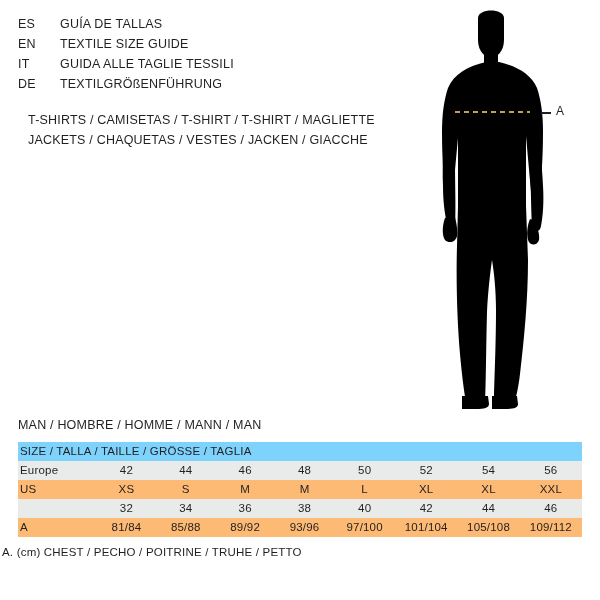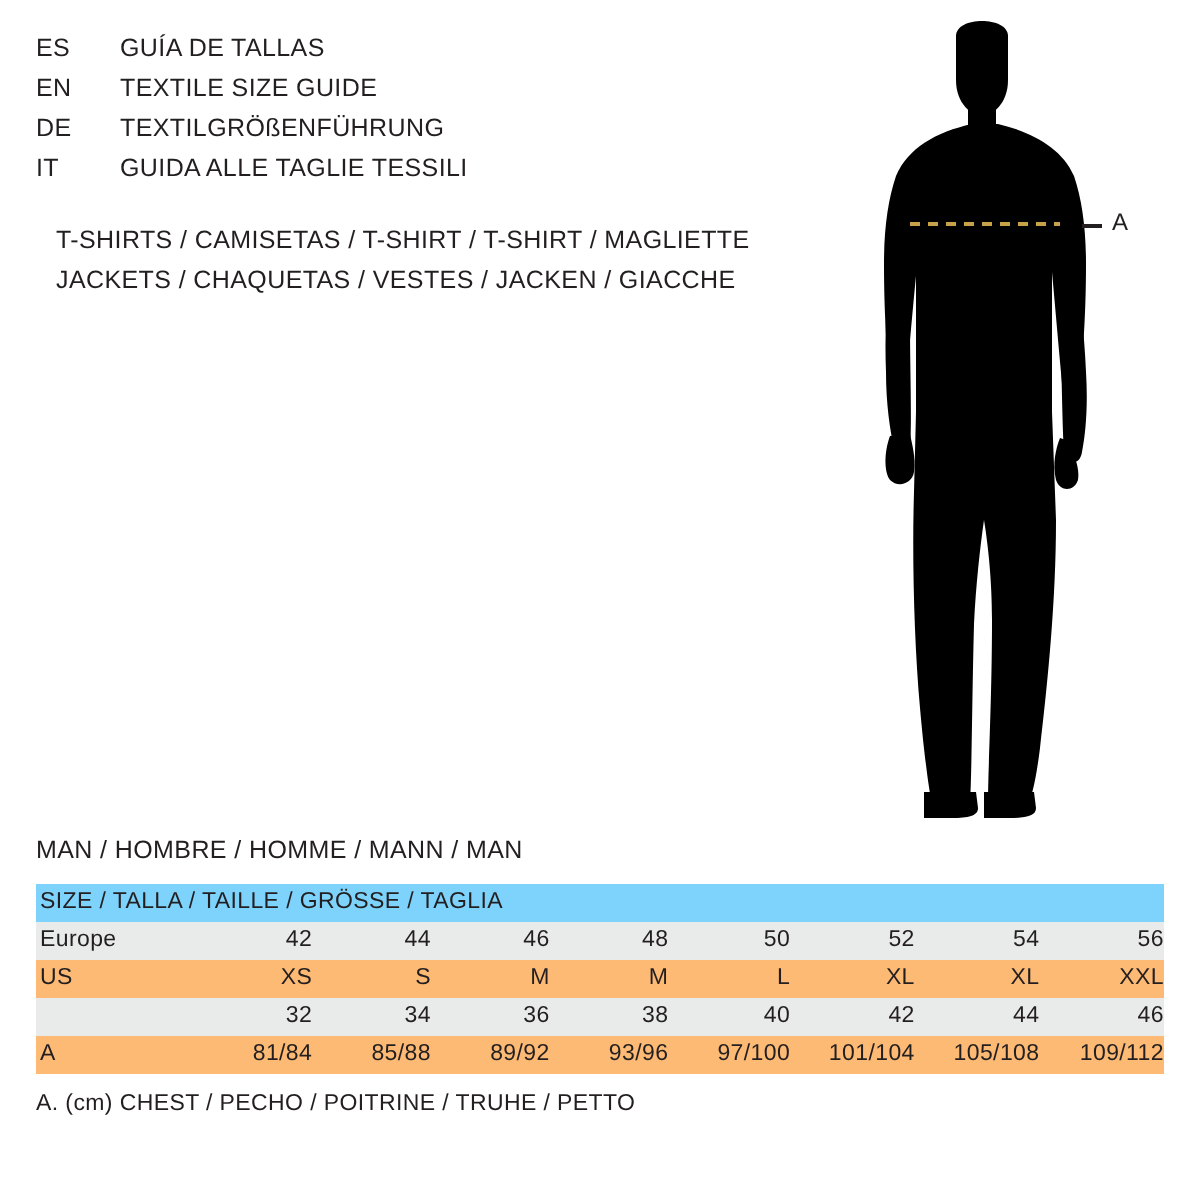--- a/index.html
+++ b/index.html
@@ -153,12 +153,12 @@
       <span class="lang-text">TEXTILE SIZE GUIDE</span>
     </div>
     <div class="lang-row">
+      <span class="lang-code">IT</span>
+      <span class="lang-text">GUIDA ALLE TAGLIE TESSILI</span>
+    </div>
+    <div class="lang-row">
       <span class="lang-code">DE</span>
       <span class="lang-text">TEXTILGRÖßENFÜHRUNG</span>
-    </div>
-    <div class="lang-row">
-      <span class="lang-code">IT</span>
-      <span class="lang-text">GUIDA ALLE TAGLIE TESSILI</span>
     </div>
   </div>
 

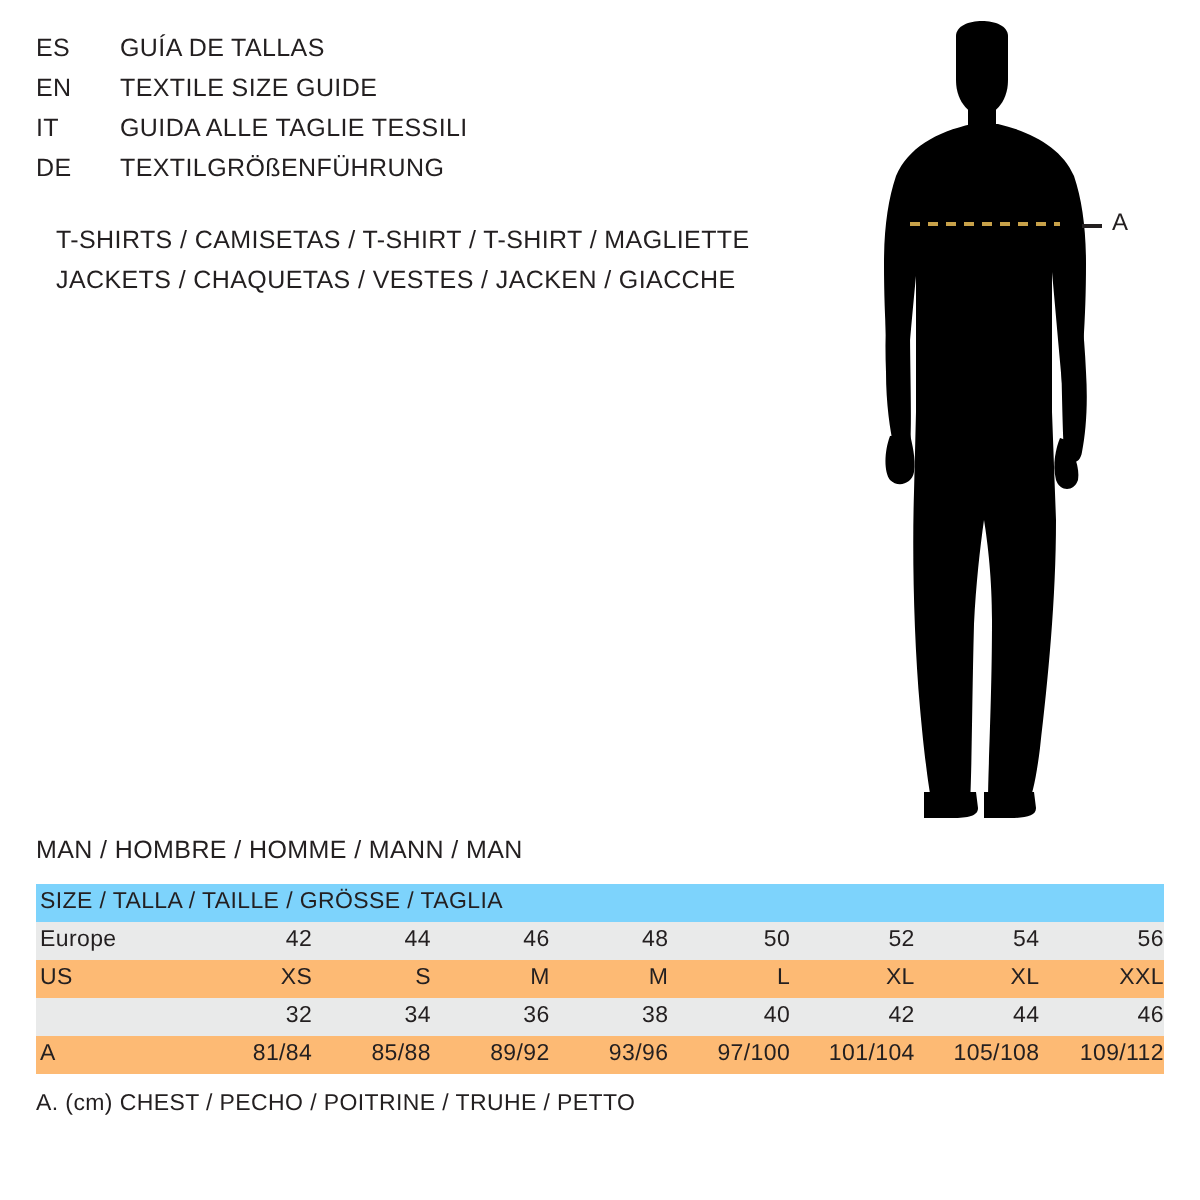--- a/index.html
+++ b/index.html
@@ -124,7 +124,7 @@
   }
   .cell {
     width: 68px;
-    text-align: right;
+    text-align: center;
   }
   .head-span {
     padding-left: 2px !important;

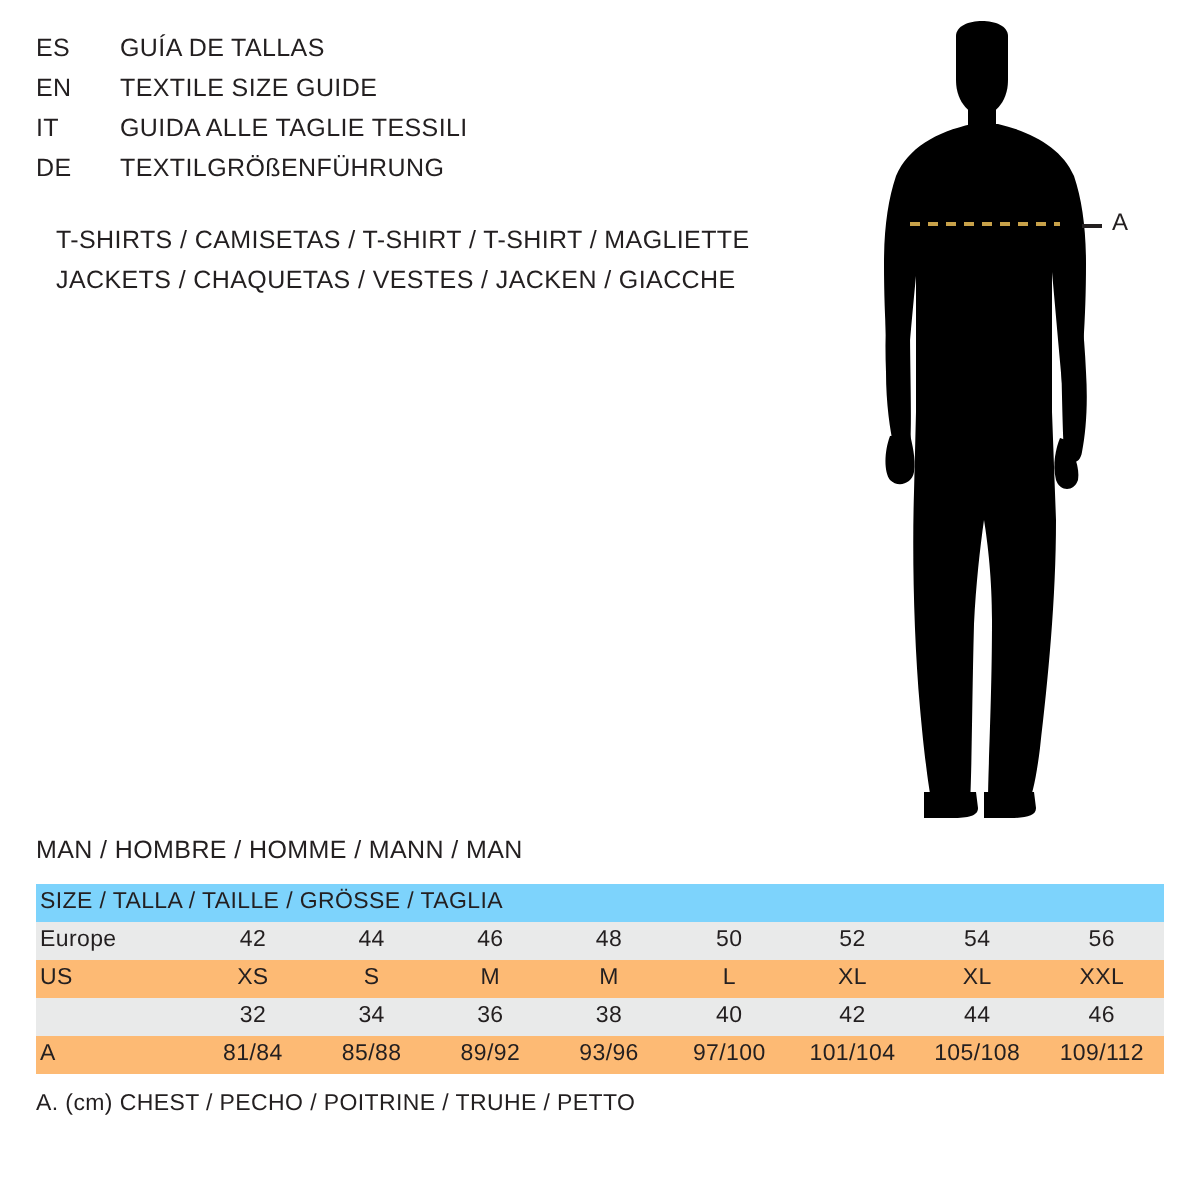--- a/index.html
+++ b/index.html
@@ -132,7 +132,7 @@
 
   .footnote {
     position: absolute;
-    left: 18px;
+    left: 2px;
     top: 546px;
     font-size: 11.5px;
     letter-spacing: 0.2px;

